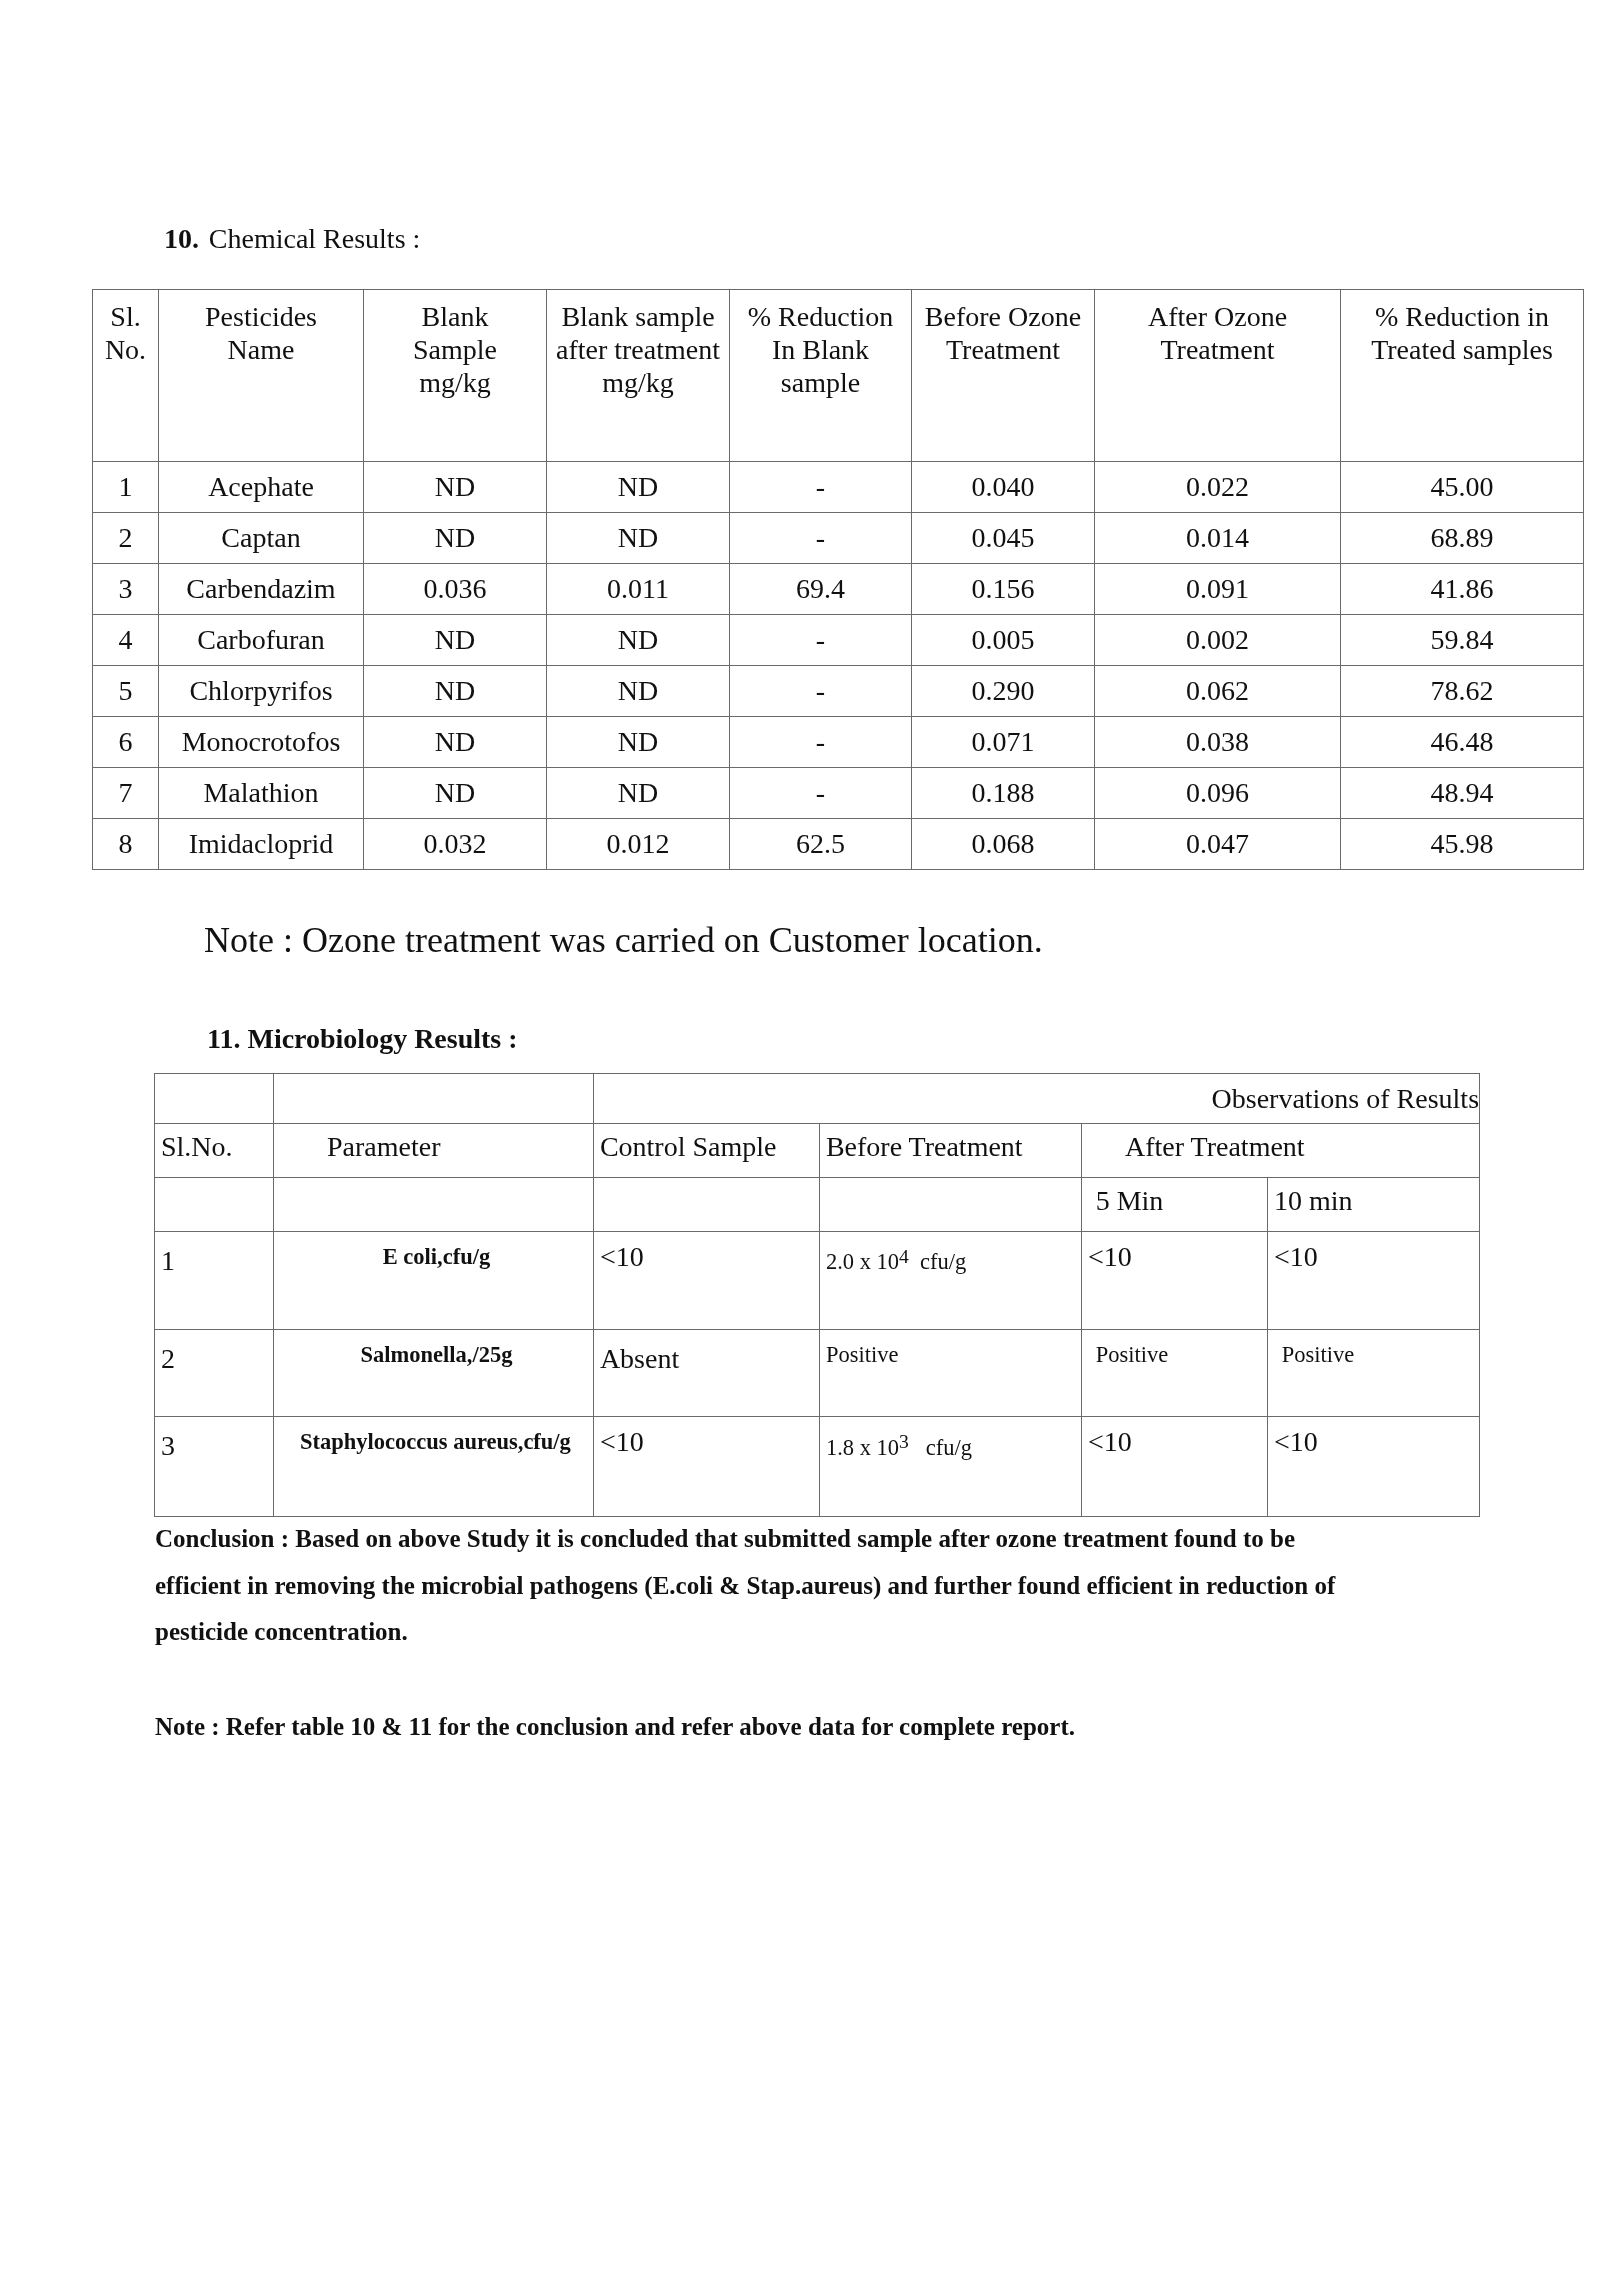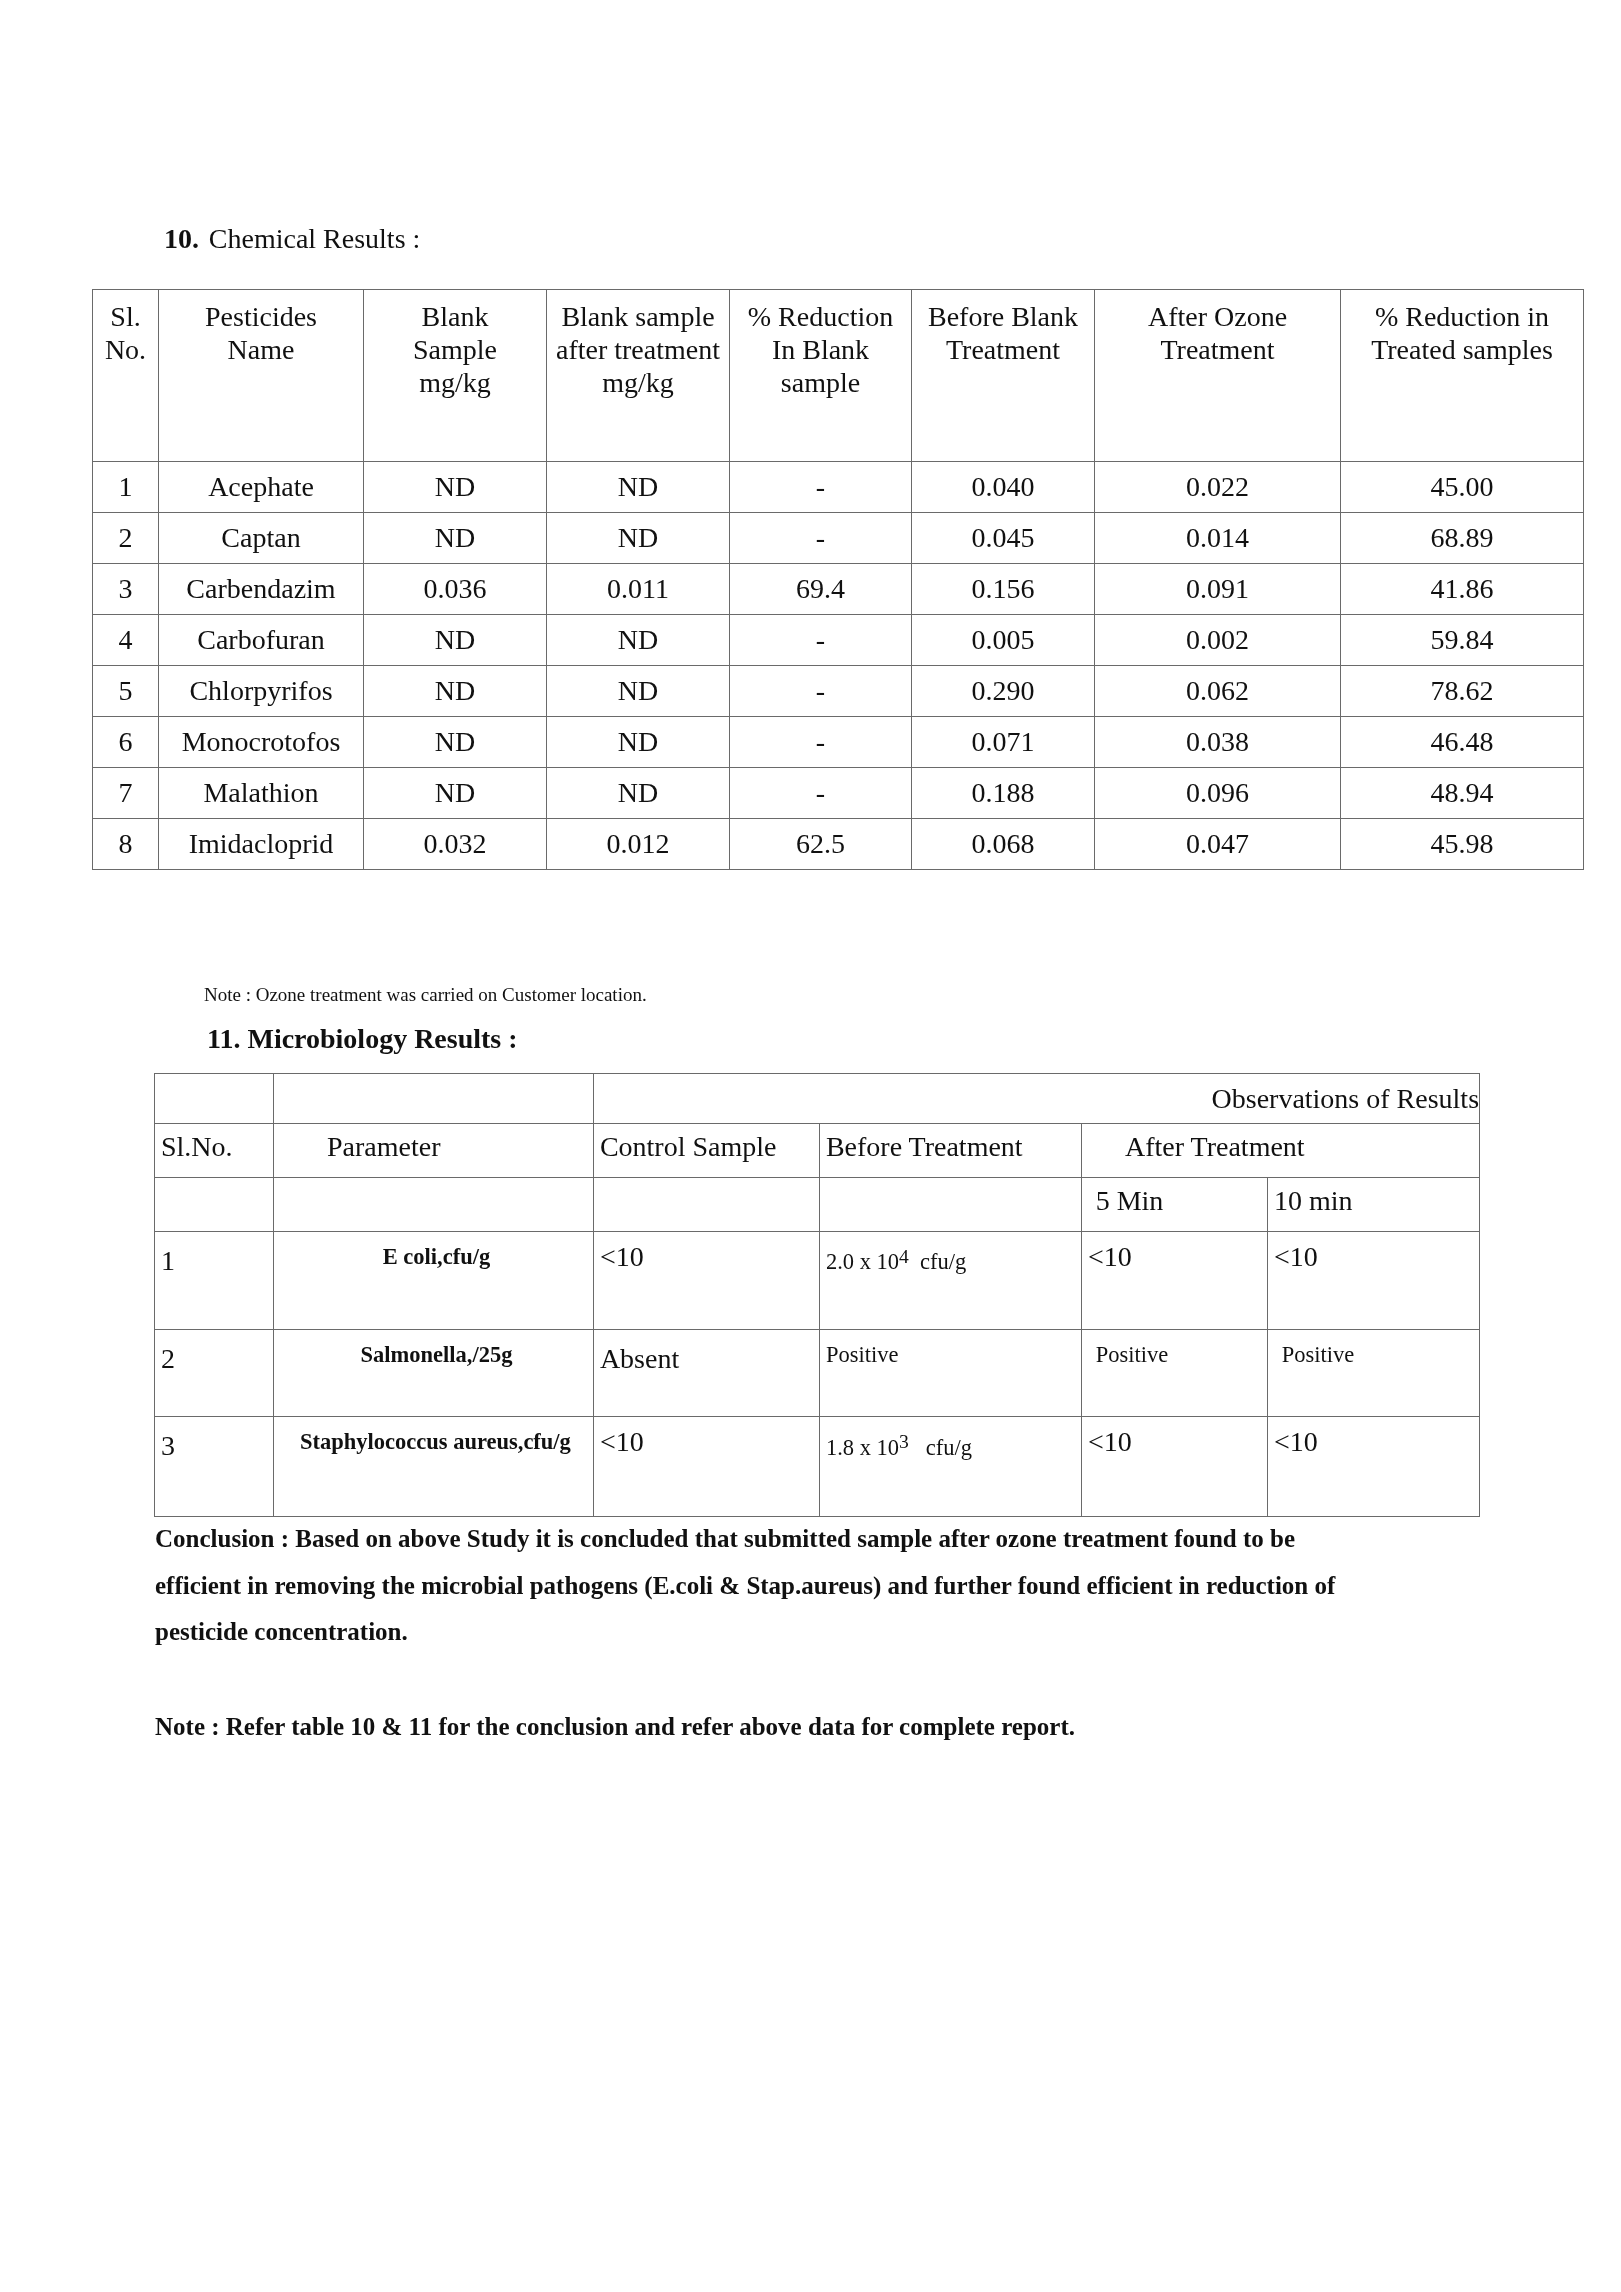--- a/index.html
+++ b/index.html
@@ -76,7 +76,7 @@
           <div>sample</div>
         </td>
     <td>
-          <div>Before Blank</div>
+          <div>Before Ozone</div>
           <div>Treatment</div>
         </td>
     <td>

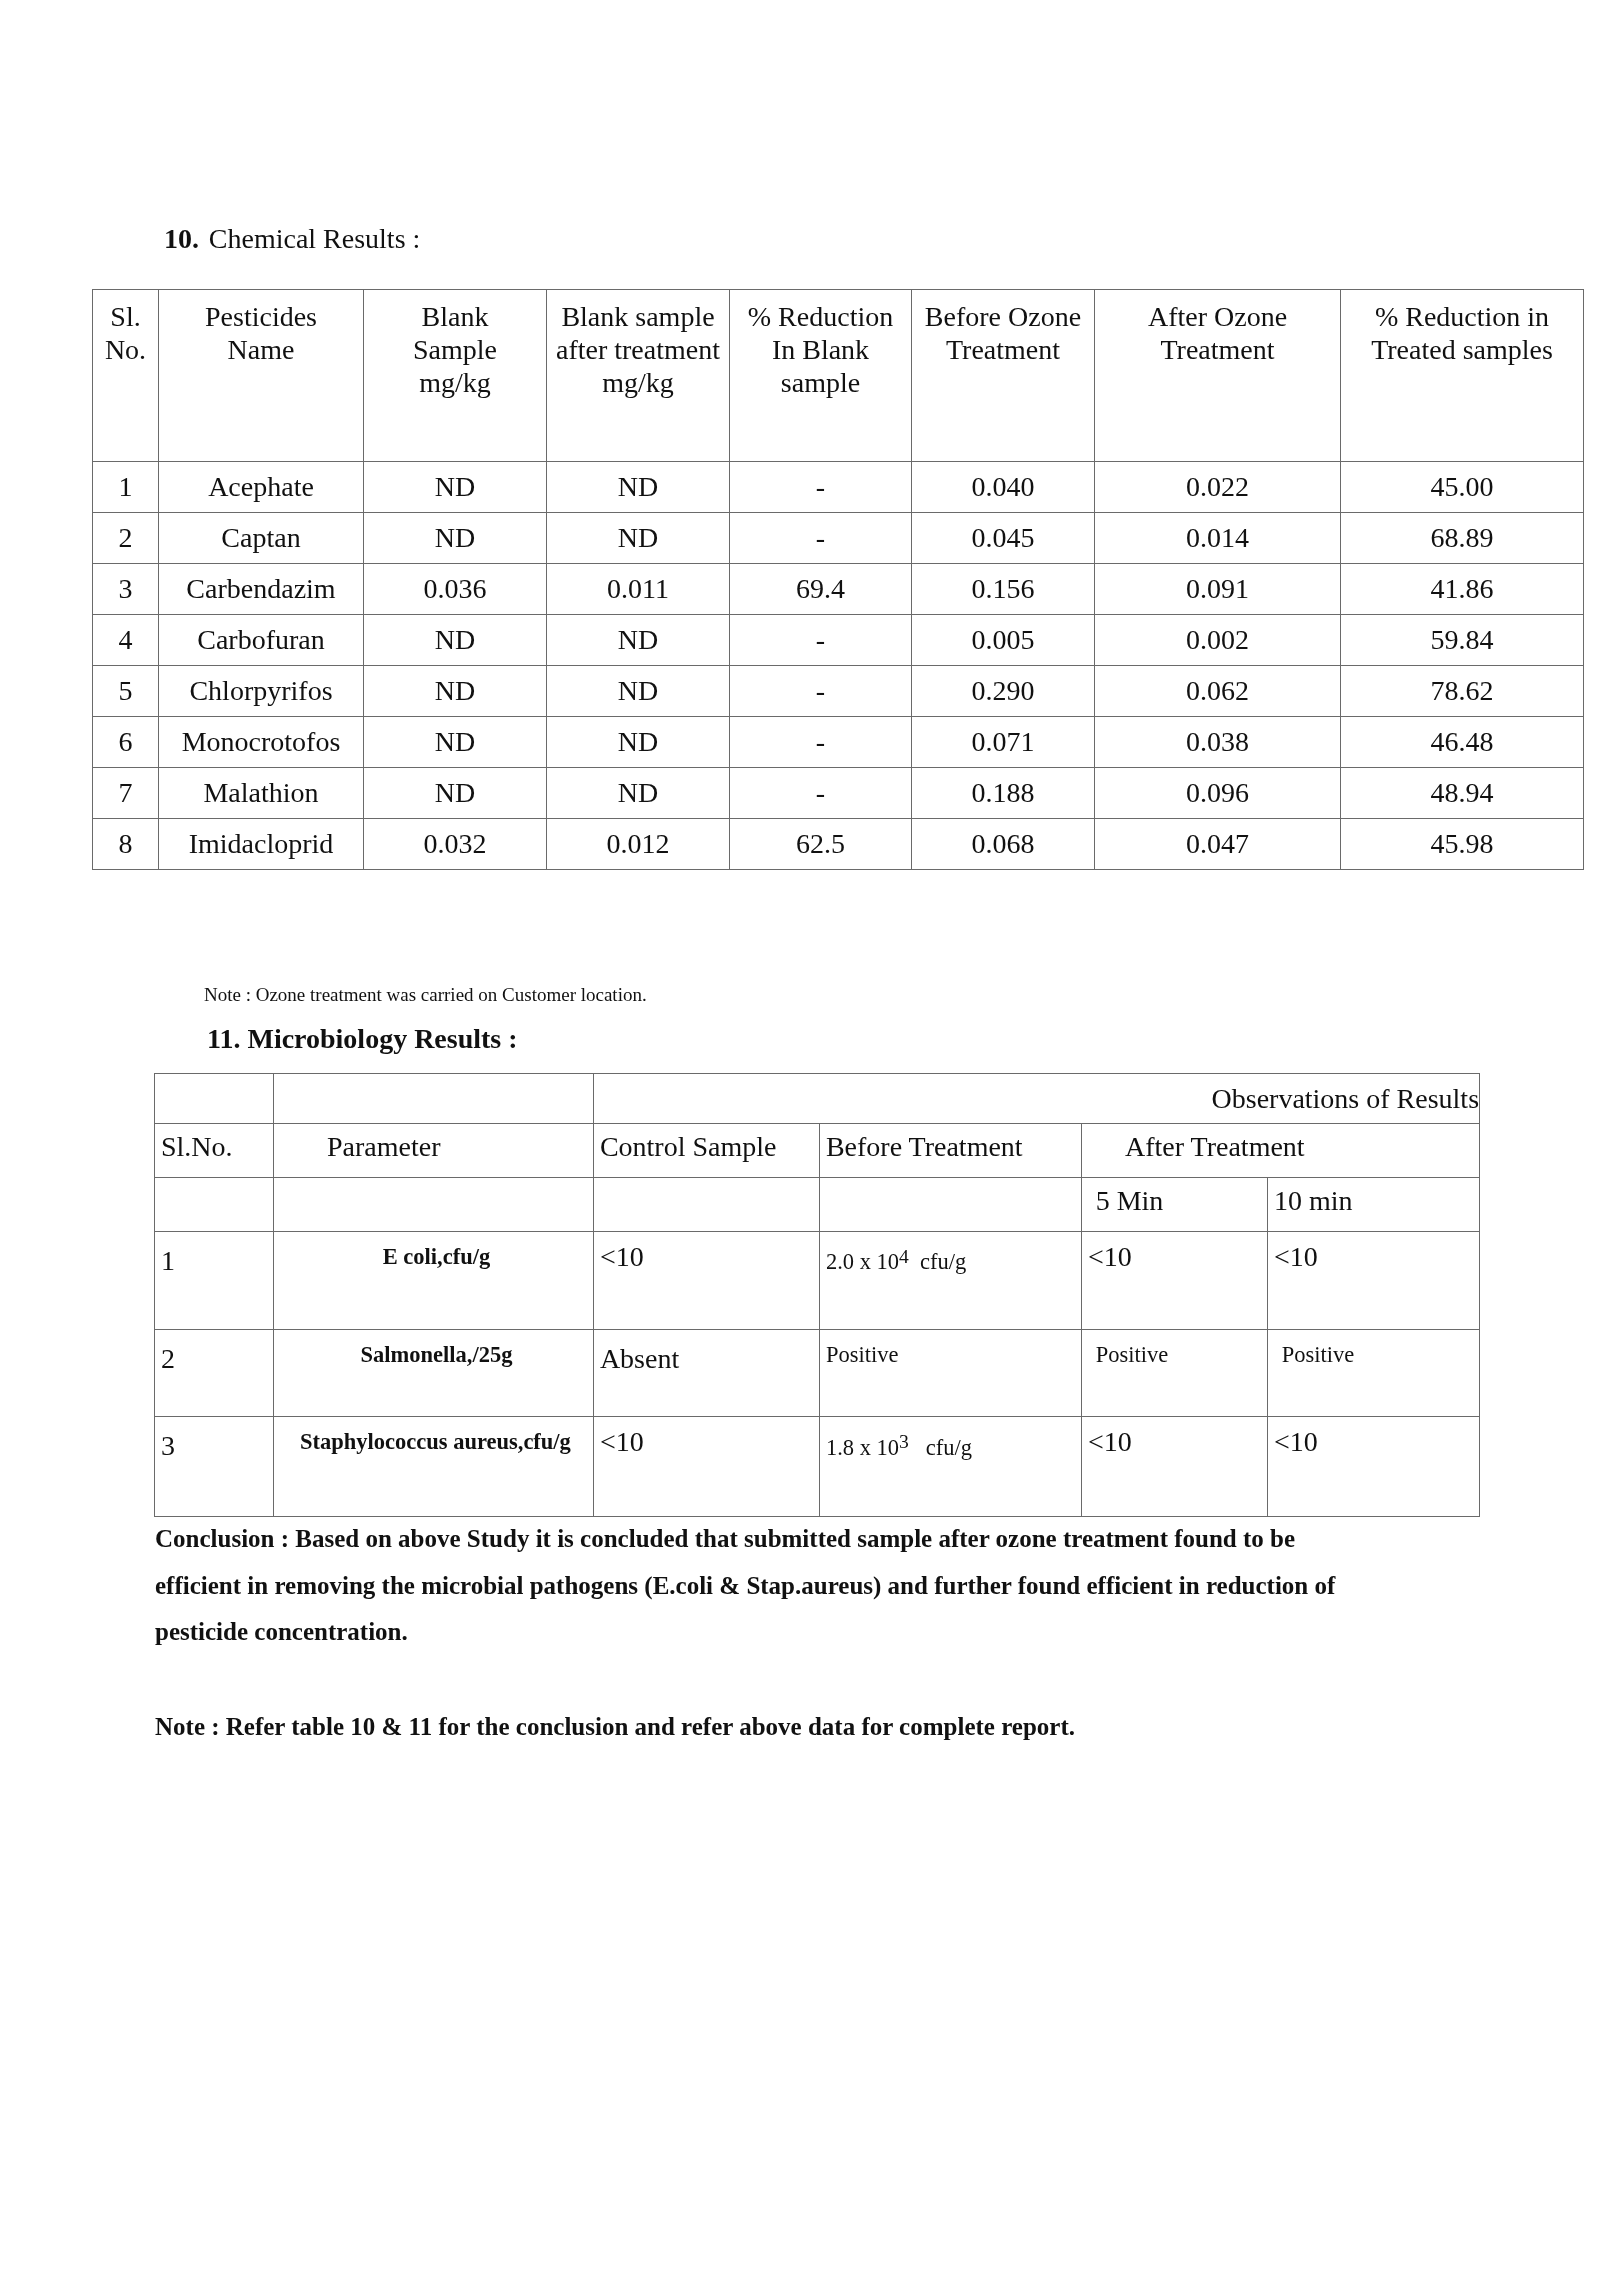--- a/index.html
+++ b/index.html
@@ -15,7 +15,7 @@
   #chem tr.h1 td { height:52px; }
   #chem tr.h2 td { height:161px; vertical-align:top; padding-top:9.8px; }
   #chem tr.row td { height:50px; }
-  .note1 { left:204px; top:984px; font-size:19px; white-space:nowrap;text-align:right; }
+  .note1 { left:204px; top:919px; font-size:36px; white-space:nowrap;text-align:right; }
   .h-micro { left:207px; top:1023px; font-size:28px; font-weight:bold; white-space:nowrap; }
   #micro { left:154px; top:1073px; width:1324px; }
   #micro td { text-align:left; vertical-align:top; padding-left:5.9px; }

